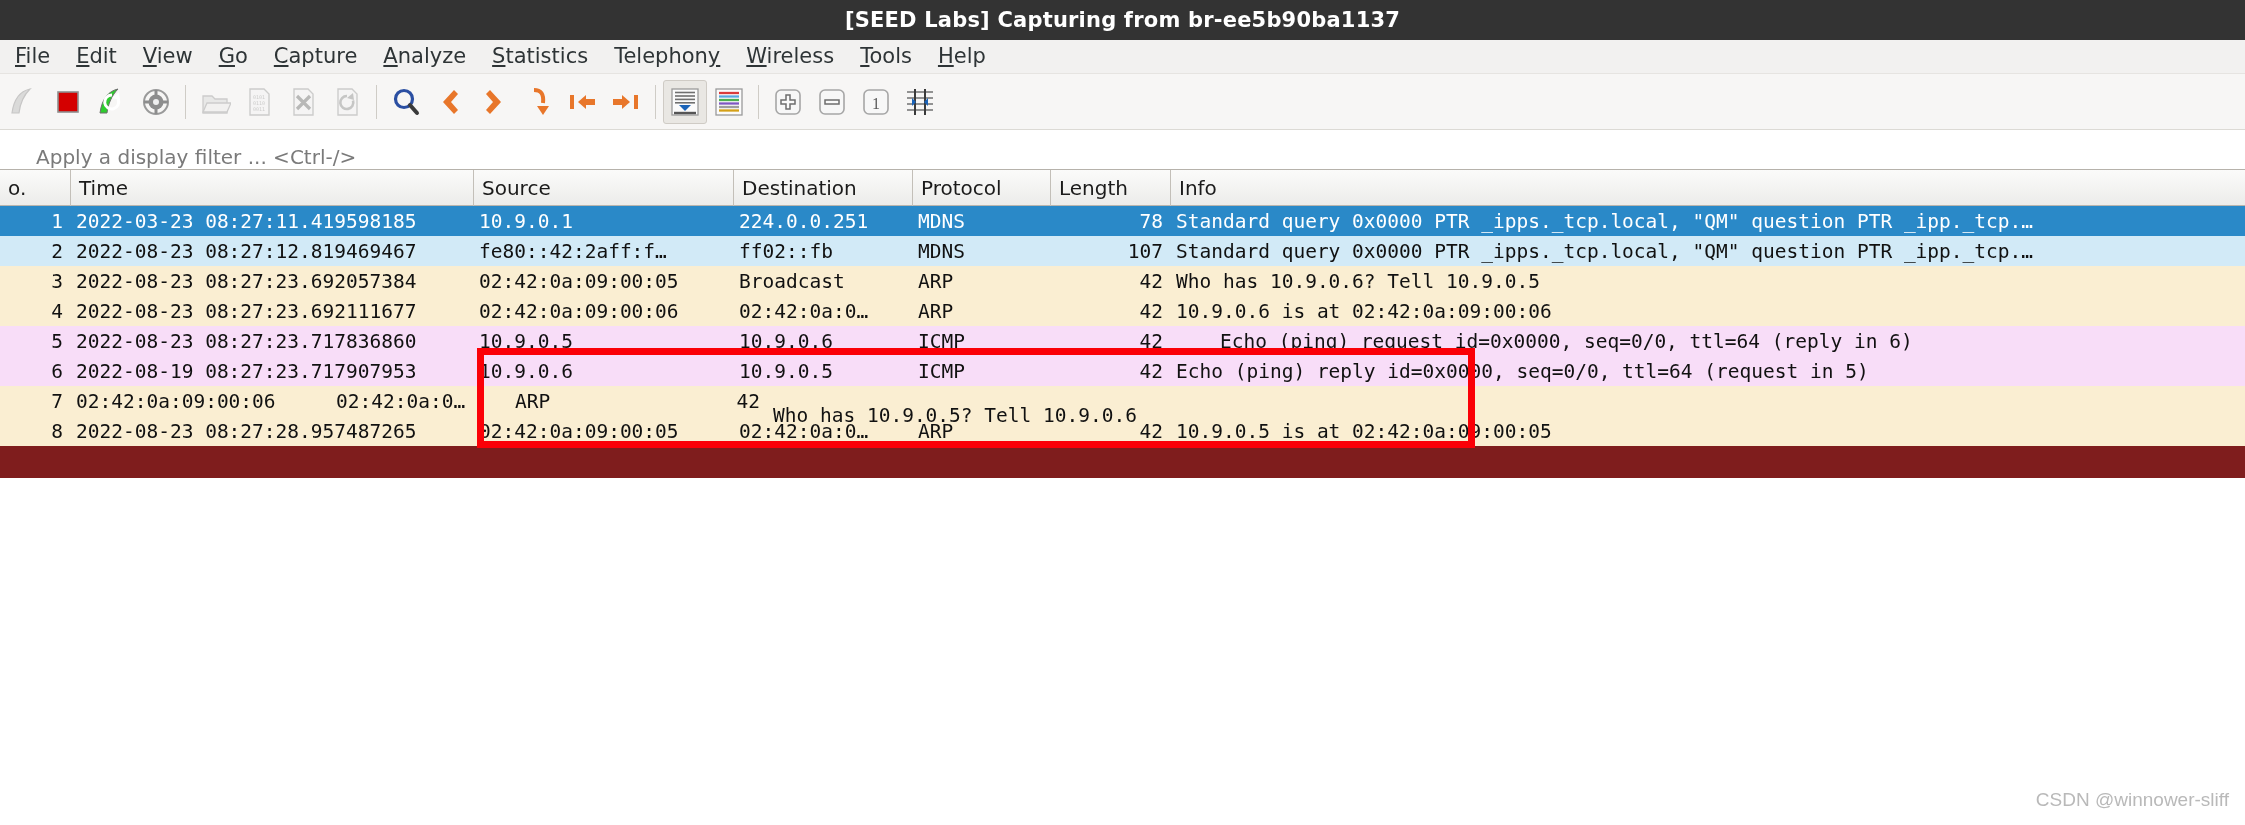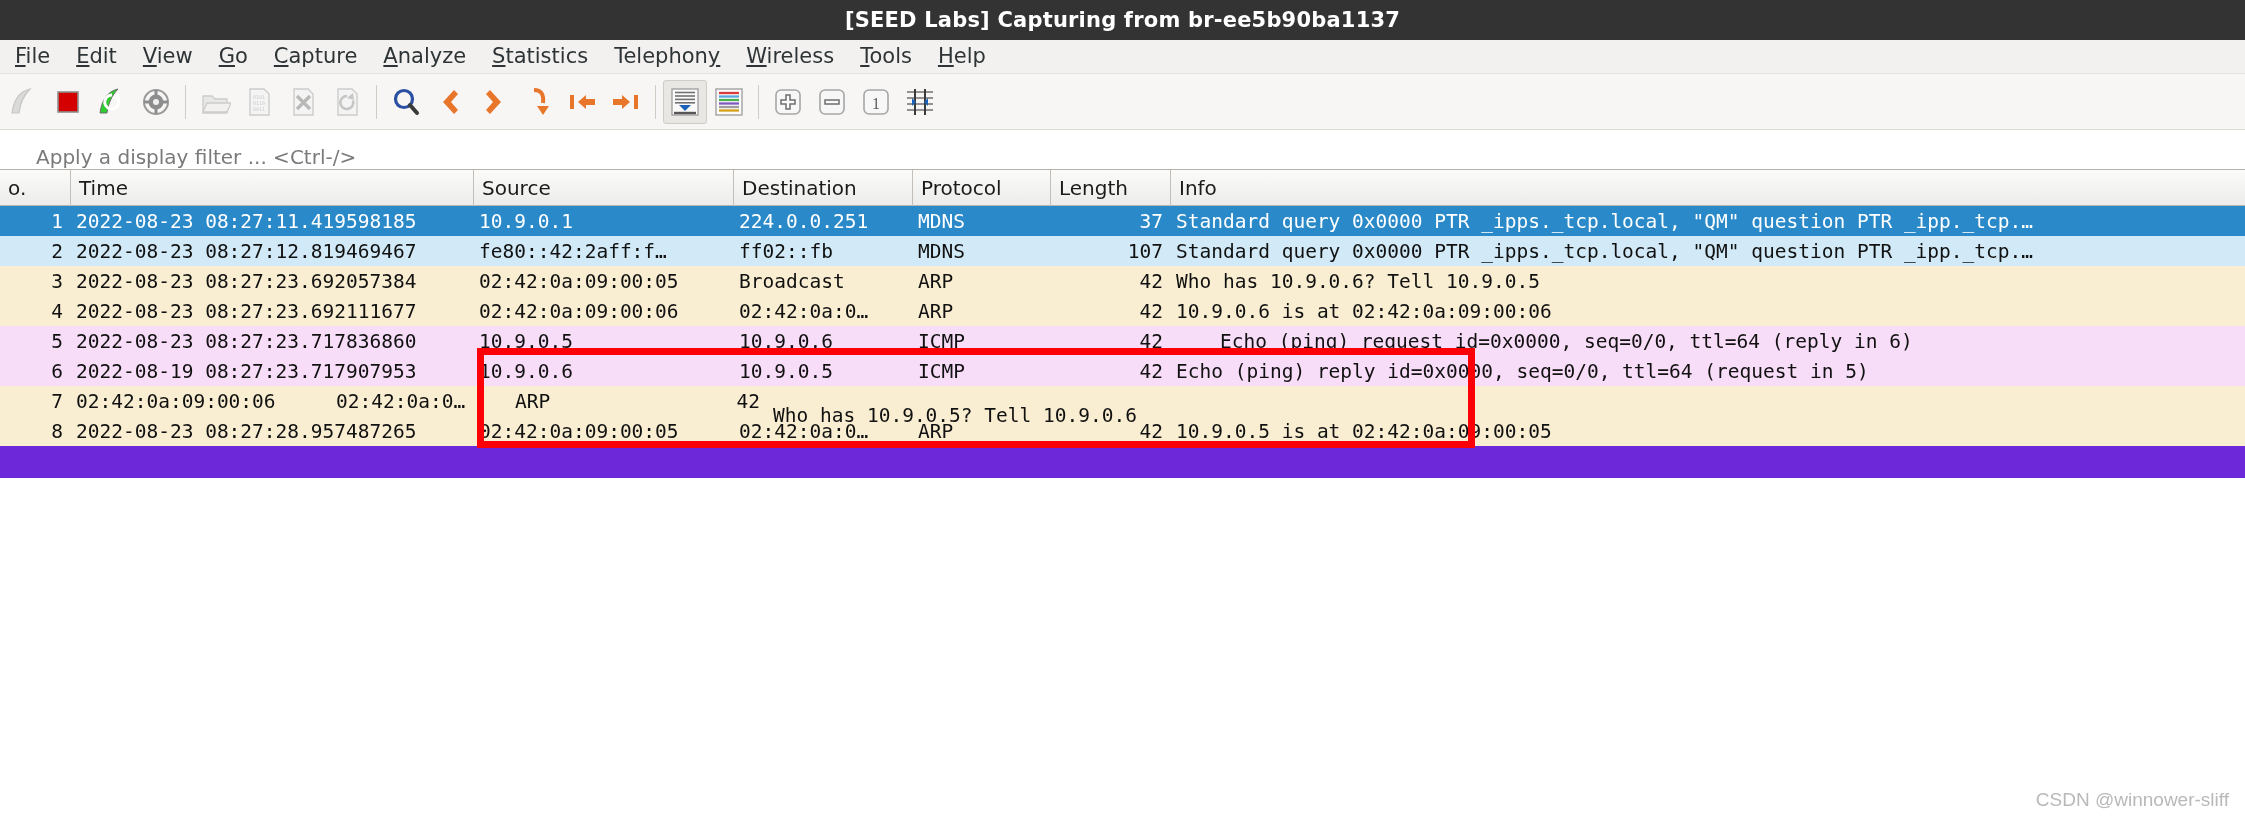--- a/index.html
+++ b/index.html
@@ -9,7 +9,7 @@
     font-family: "DejaVu Sans", "Liberation Sans", sans-serif;
     overflow: hidden;
   }
-  #app { position: relative; width: 2245px; height: 825px; background:#6d28d9; }
+  #app { position: relative; width: 2245px; height: 825px; background:#7f1d1d; }
 
   
   .titlebar {

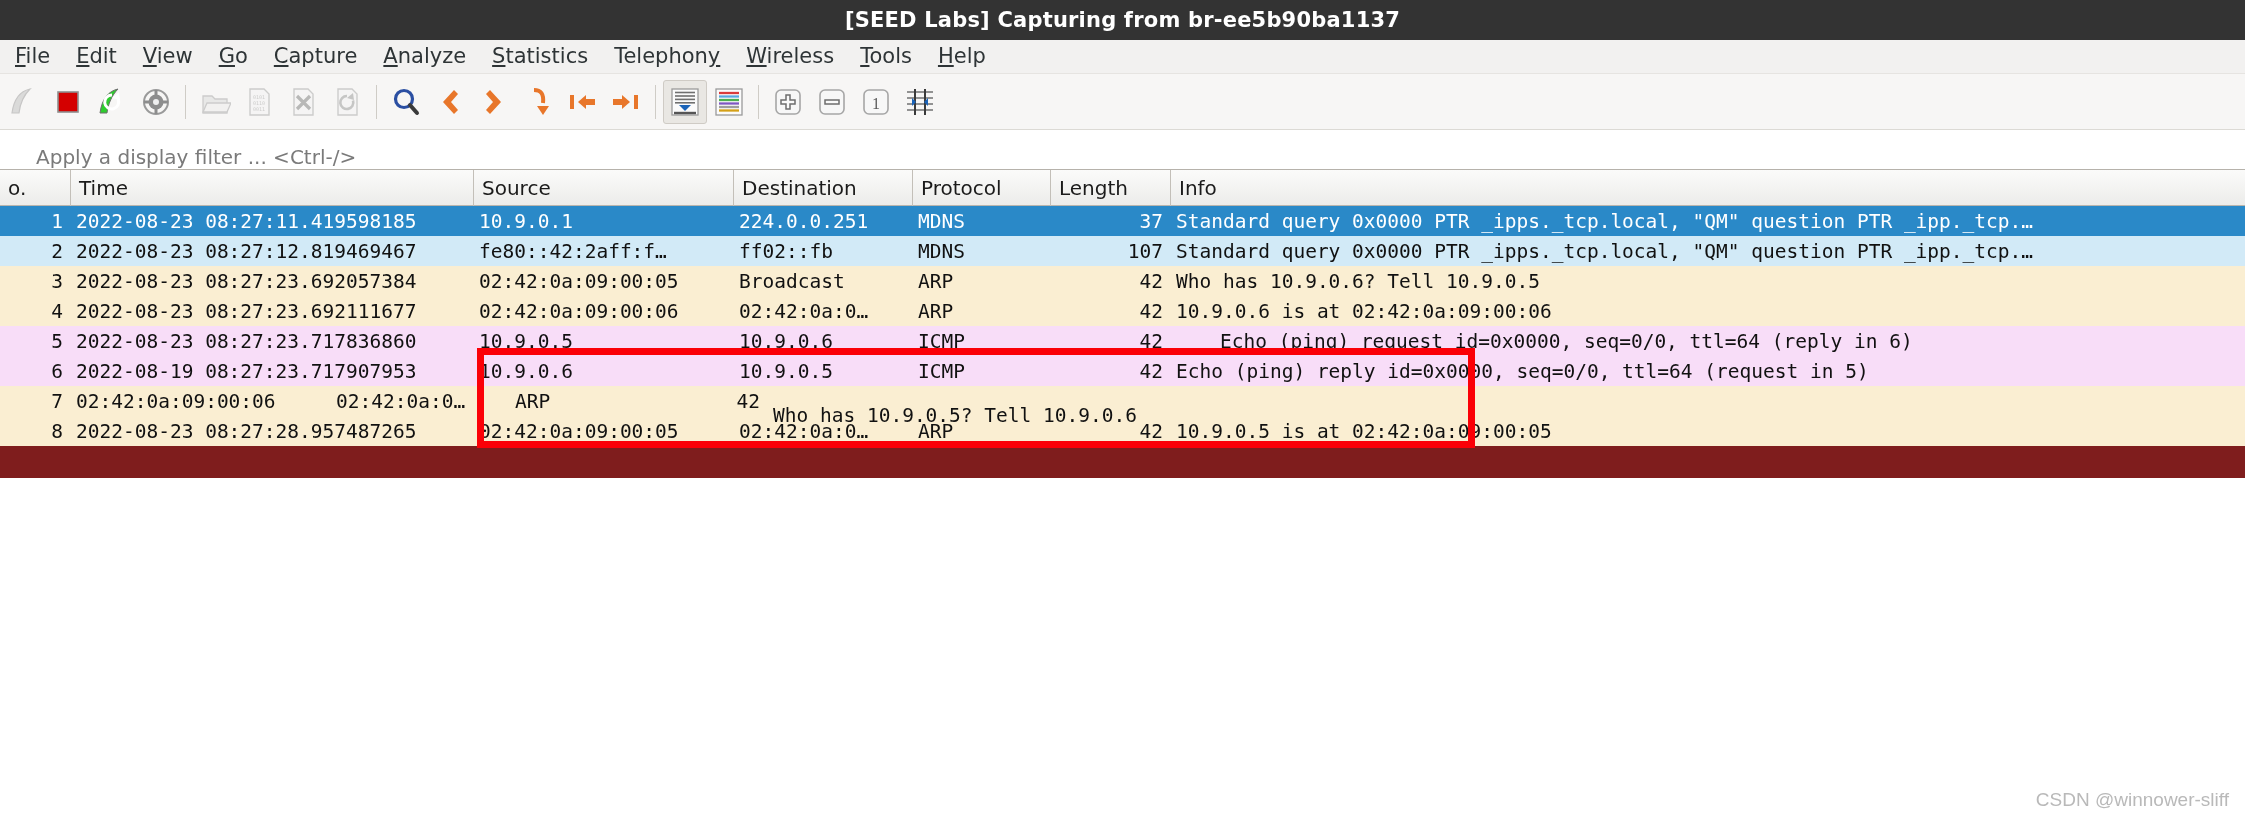--- a/index.html
+++ b/index.html
@@ -314,7 +314,7 @@
     <div class="rows" id="rows">
         <div class="prow bg-sel">
           <div class="c c-no" style="width: 70px;">1</div>
-          <div class="c c-time" style="width: 403px;">2022-08-23 08:27:11.419598185</div>
+          <div class="c c-time" style="width: 403px;">2022-03-23 08:27:11.419598185</div>
           <div class="c c-src" style="width: 260px;">10.9.0.1</div>
           <div class="c c-dst" style="width: 179px;">224.0.0.251</div>
           <div class="c c-proto" style="width: 138px;">MDNS</div>

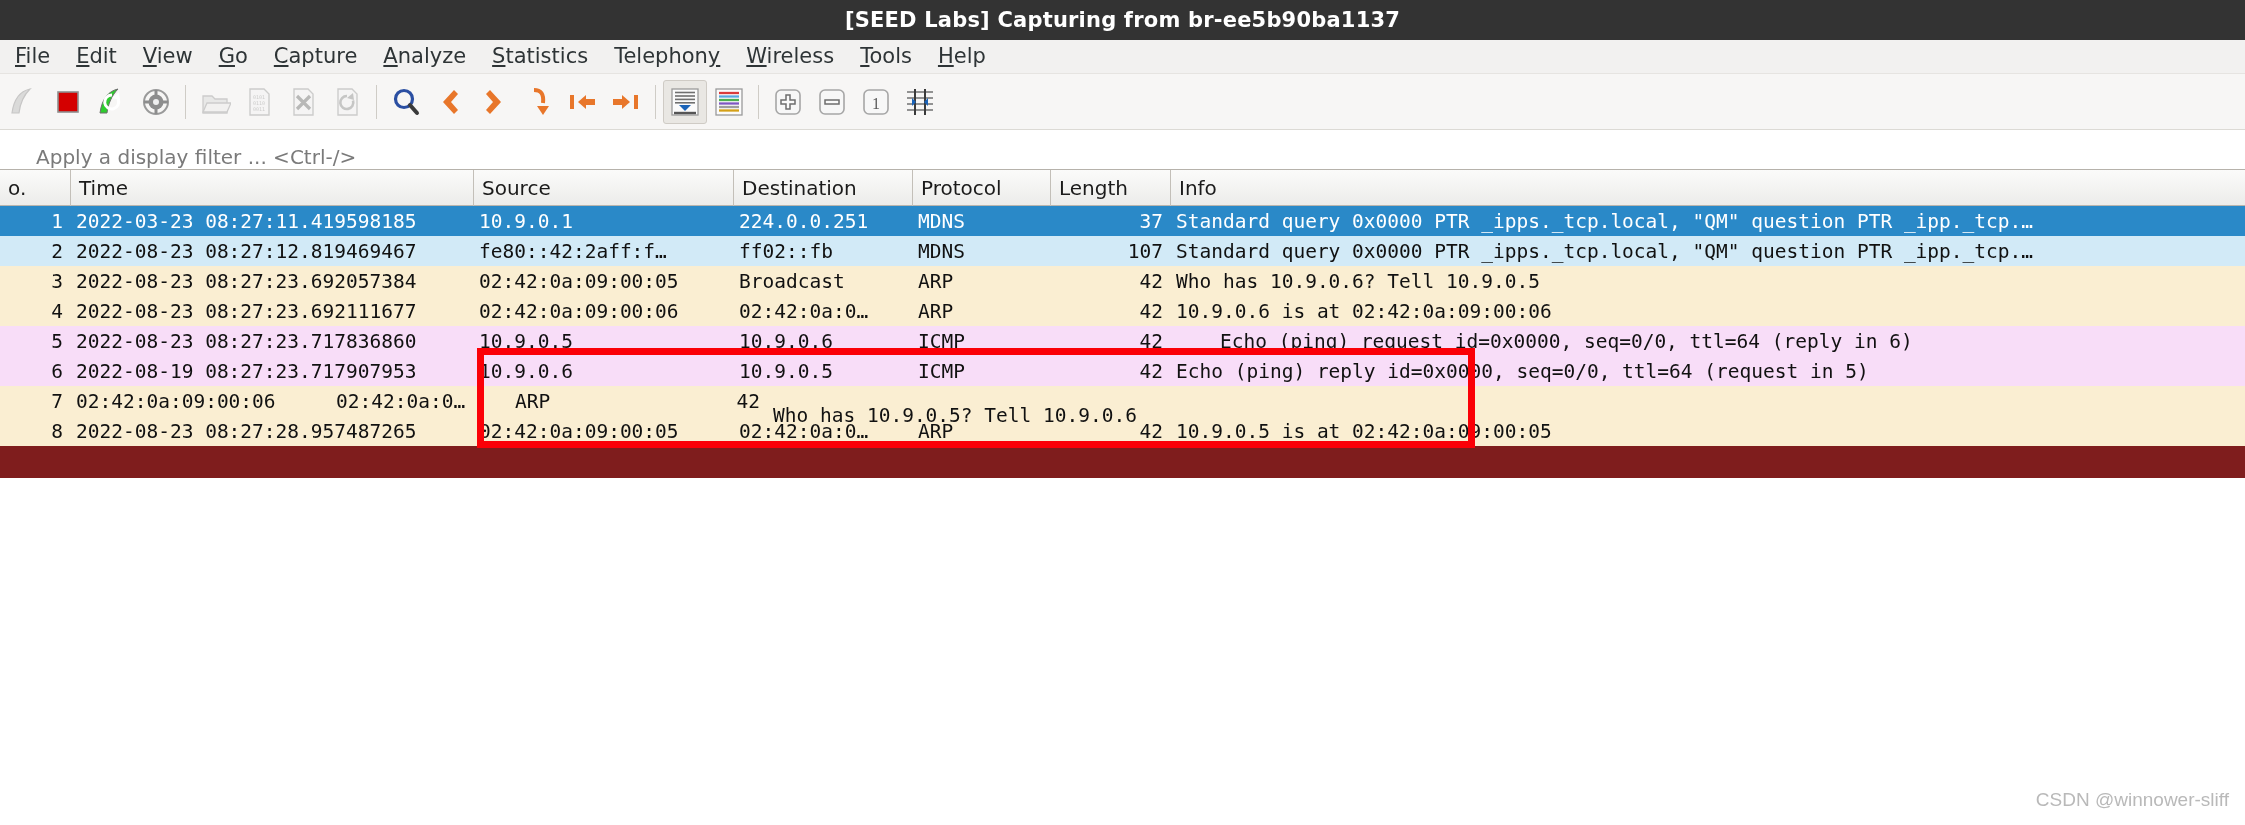--- a/index.html
+++ b/index.html
@@ -318,7 +318,7 @@
           <div class="c c-src" style="width: 260px;">10.9.0.1</div>
           <div class="c c-dst" style="width: 179px;">224.0.0.251</div>
           <div class="c c-proto" style="width: 138px;">MDNS</div>
-          <div class="c c-len" style="width: 120px;">37</div>
+          <div class="c c-len" style="width: 120px;">78</div>
           <div class="c c-info" style="width: 1075px;">Standard query 0x0000 PTR _ipps._tcp.local, "QM" question PTR _ipp._tcp.…</div>
         </div>
         <div class="prow bg-mdns">

